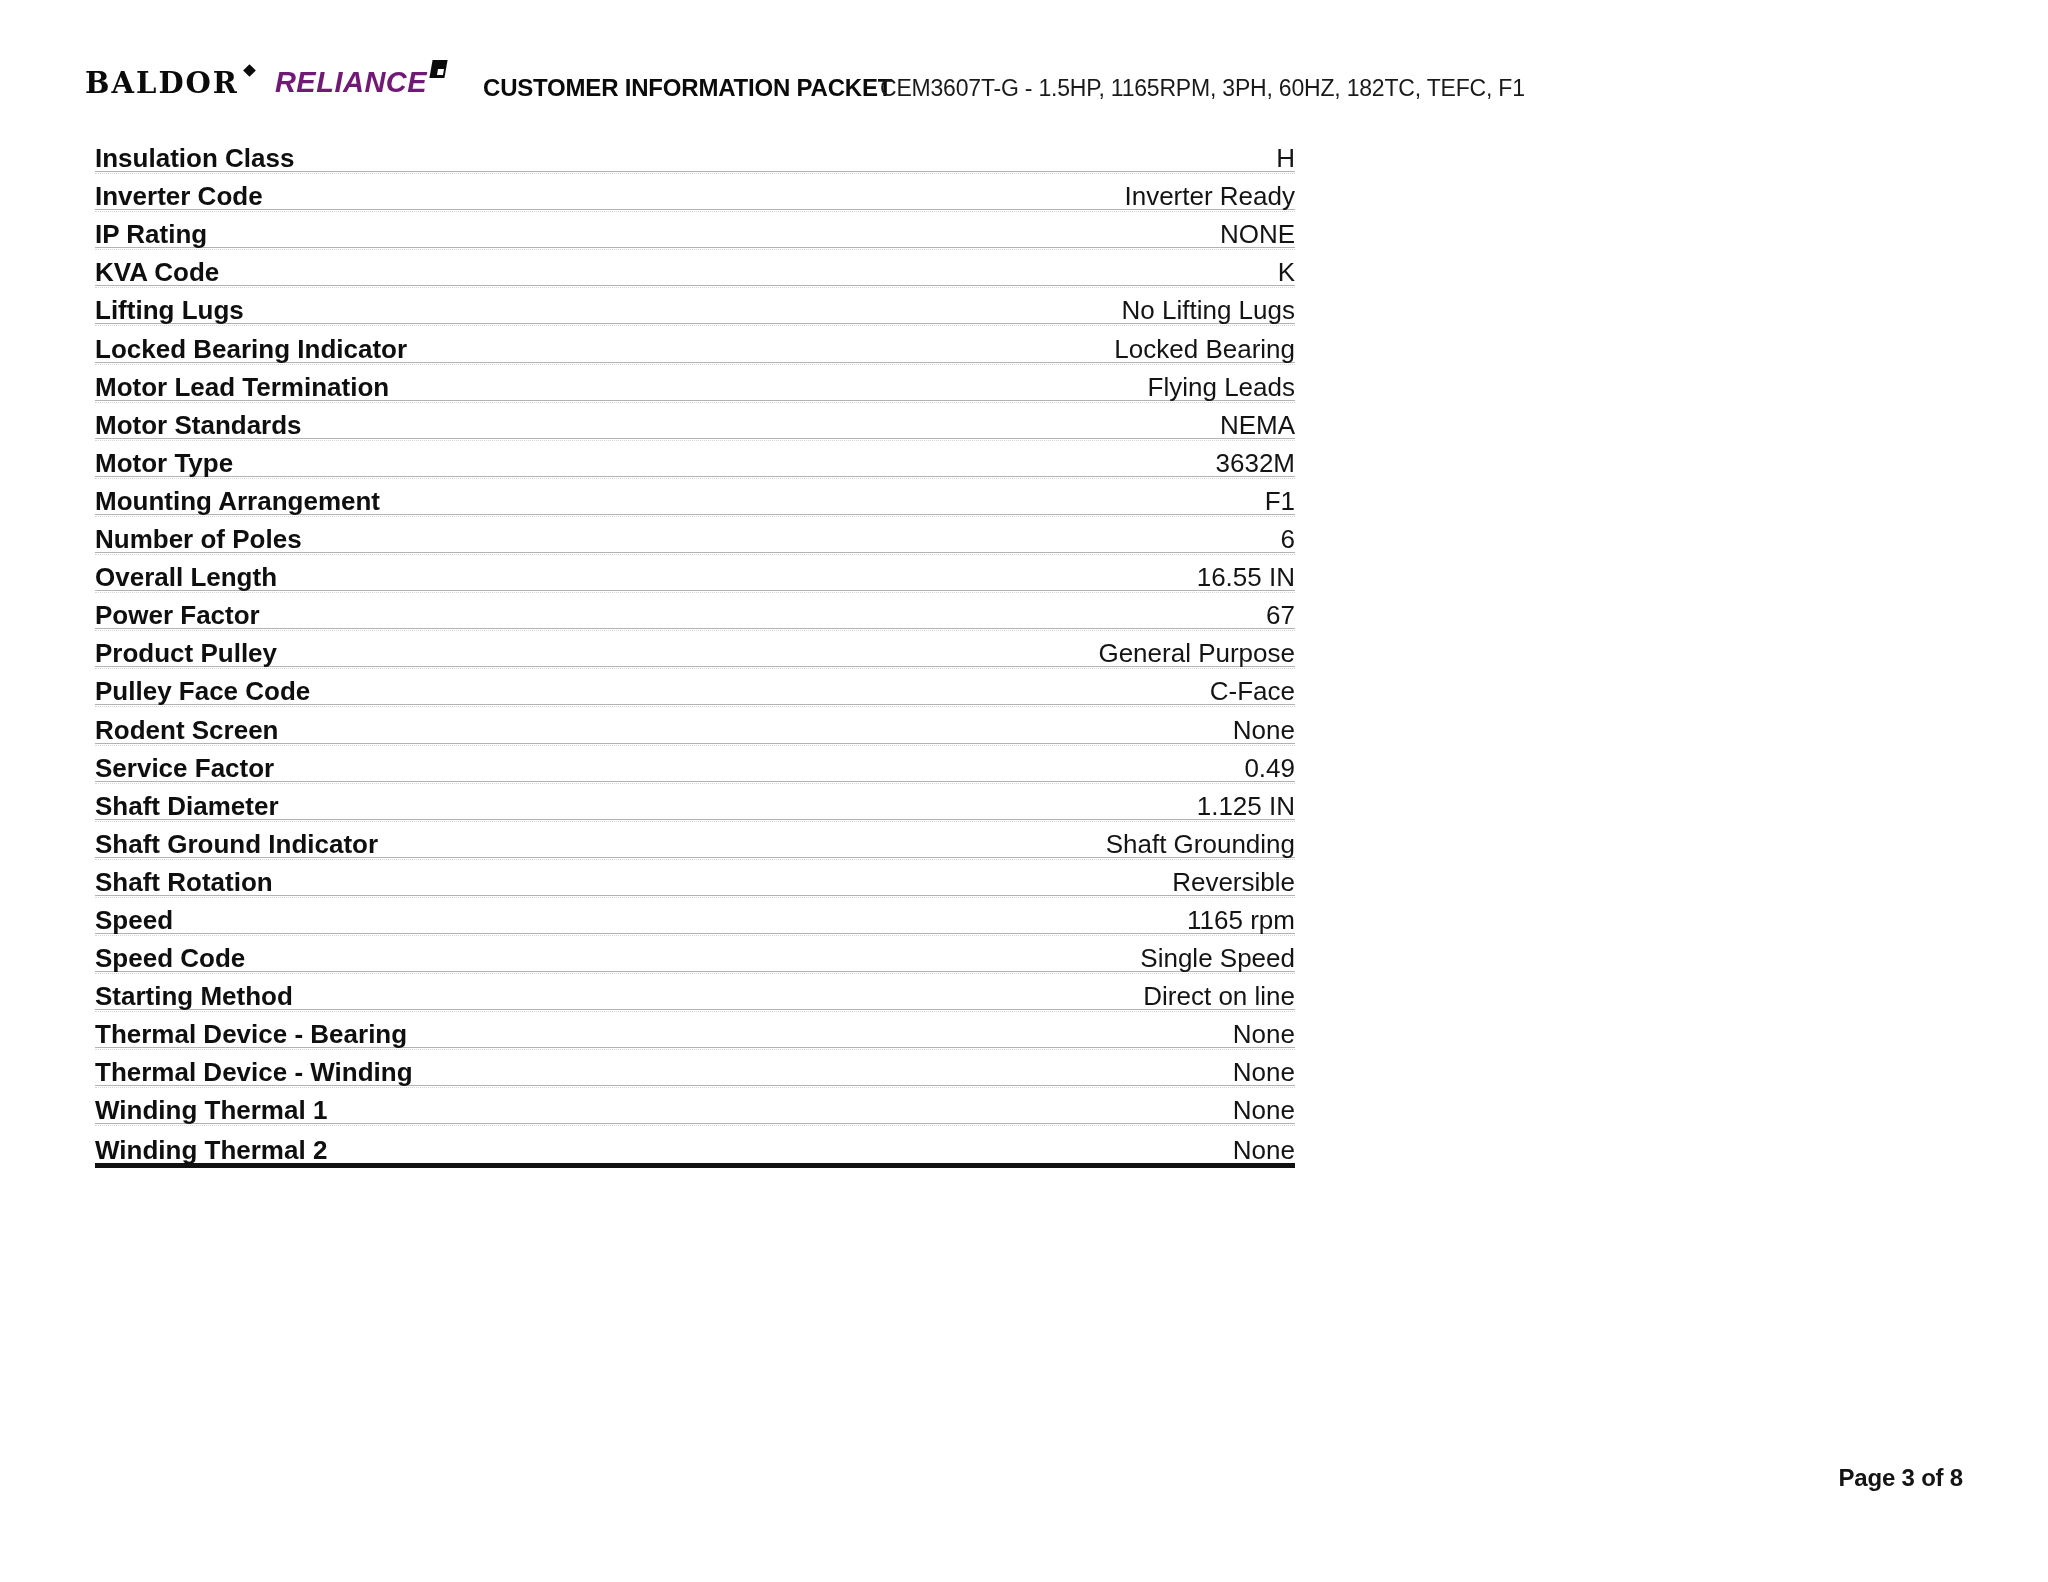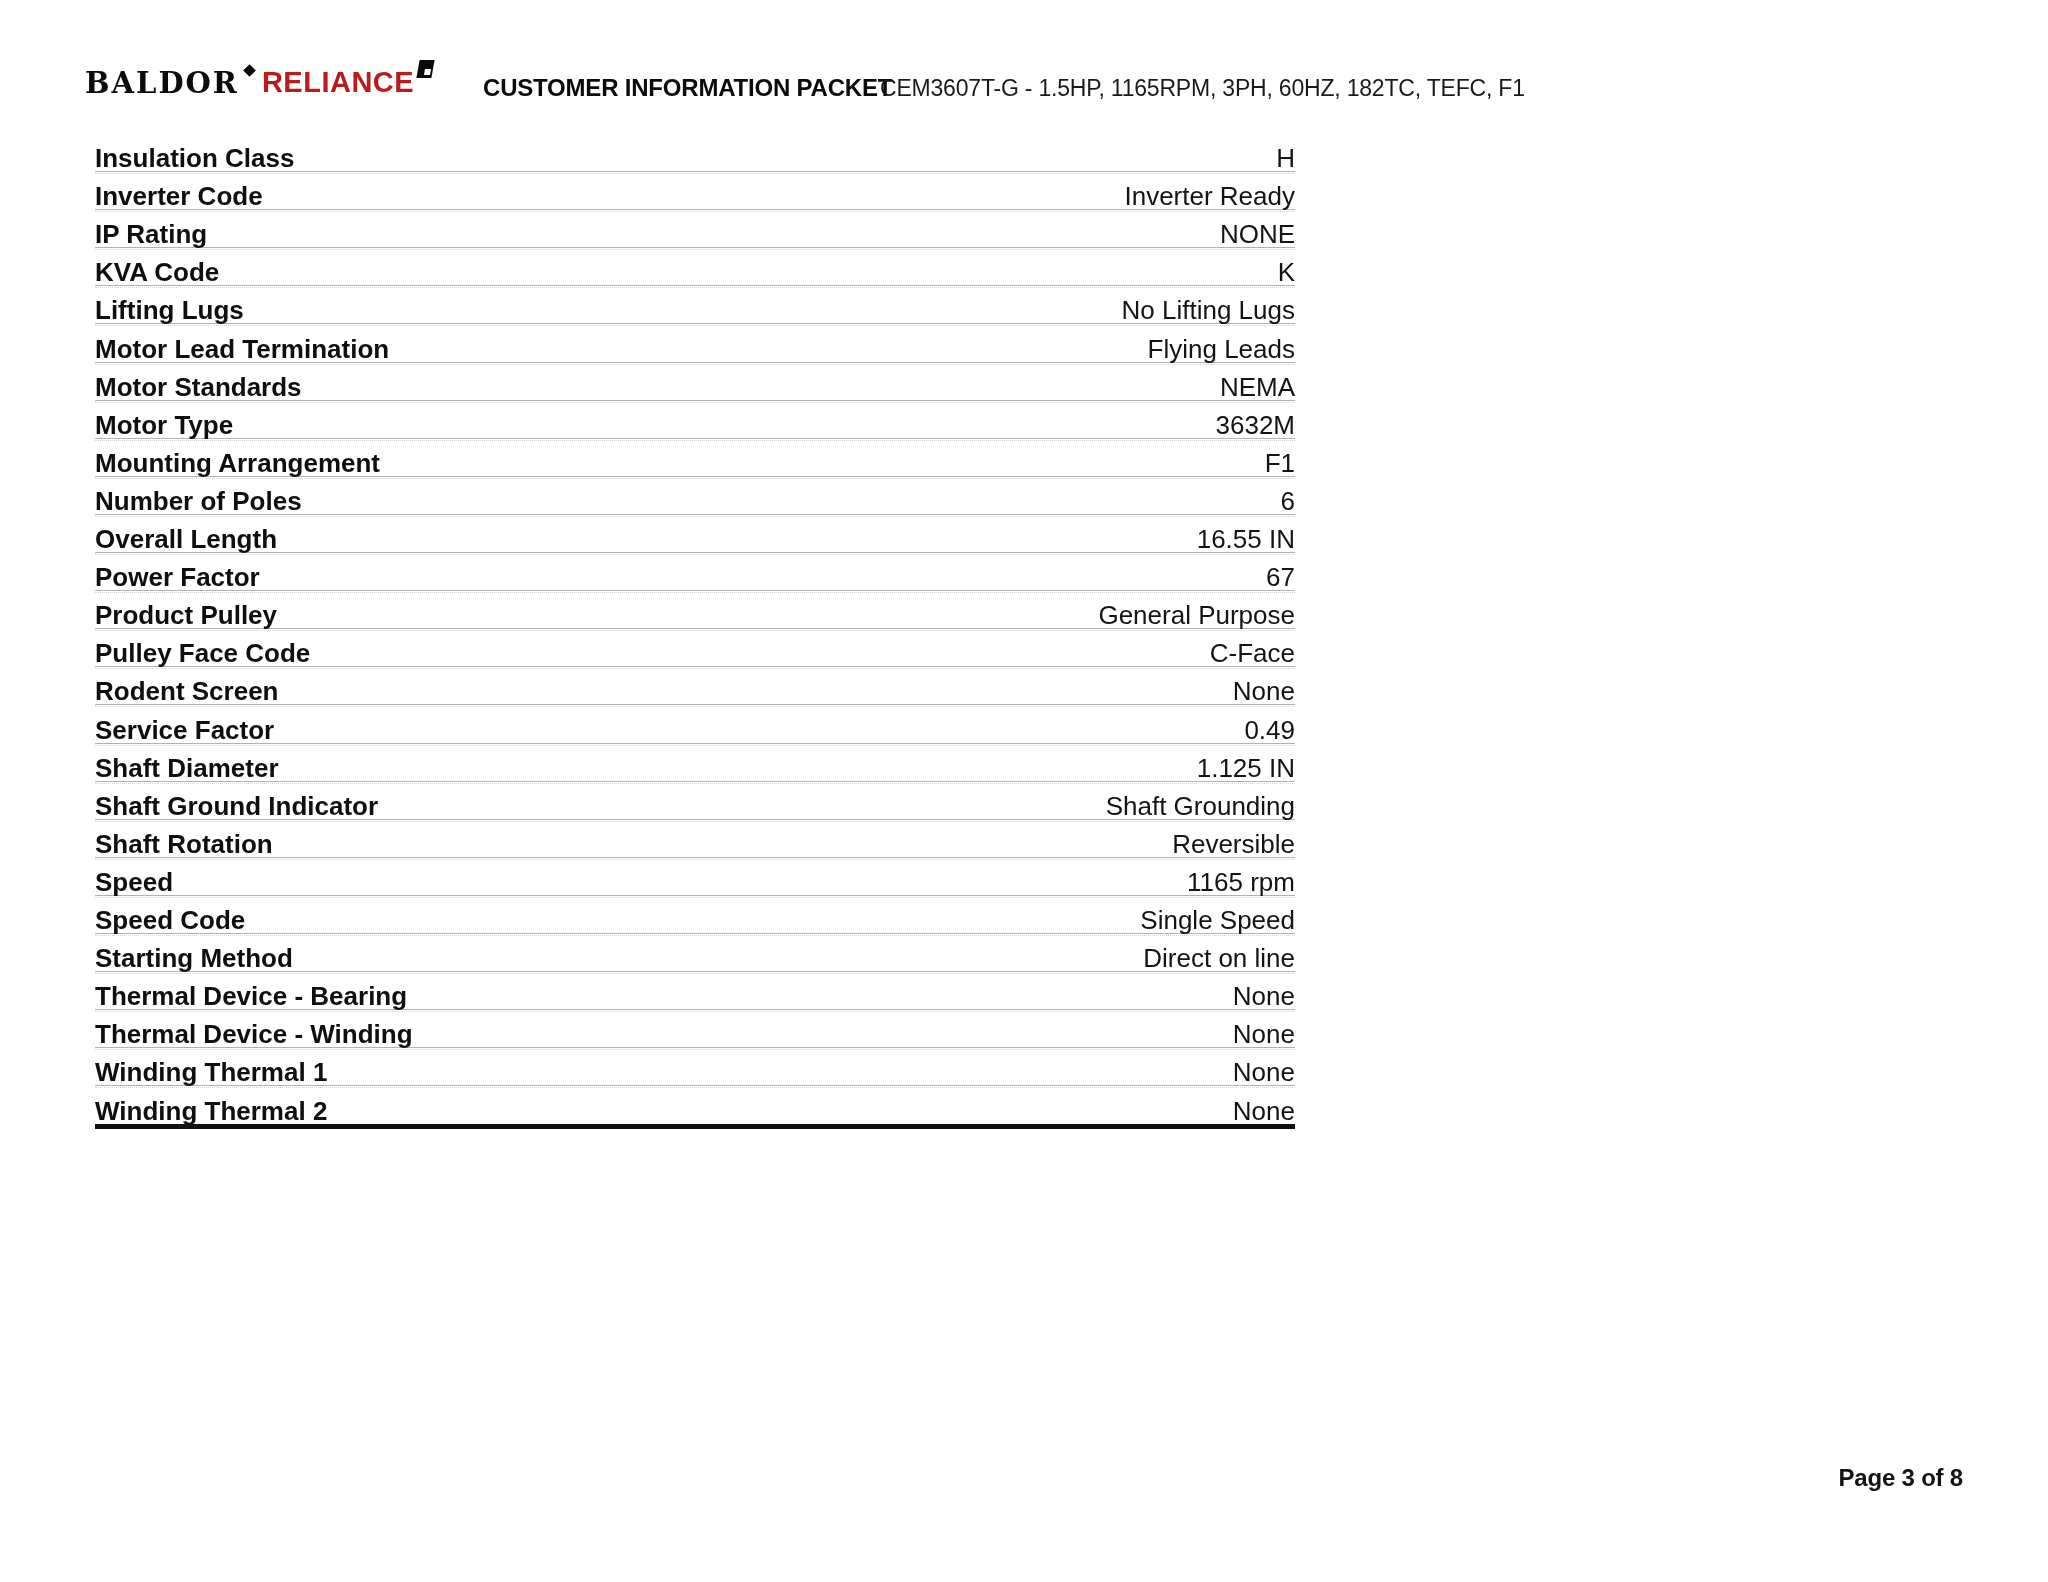--- a/index.html
+++ b/index.html
@@ -44,9 +44,11 @@
   .logo-reliance {
     font-family: "Liberation Sans", sans-serif;
     font-weight: bold;
+    font-style: italic;
     font-size: 29px;
     letter-spacing: 0.5px;
-    color: #b91c1c;
+    color: #701a75;
+    margin-left: 13px;
   }
   .logo-mark {
     position: relative;

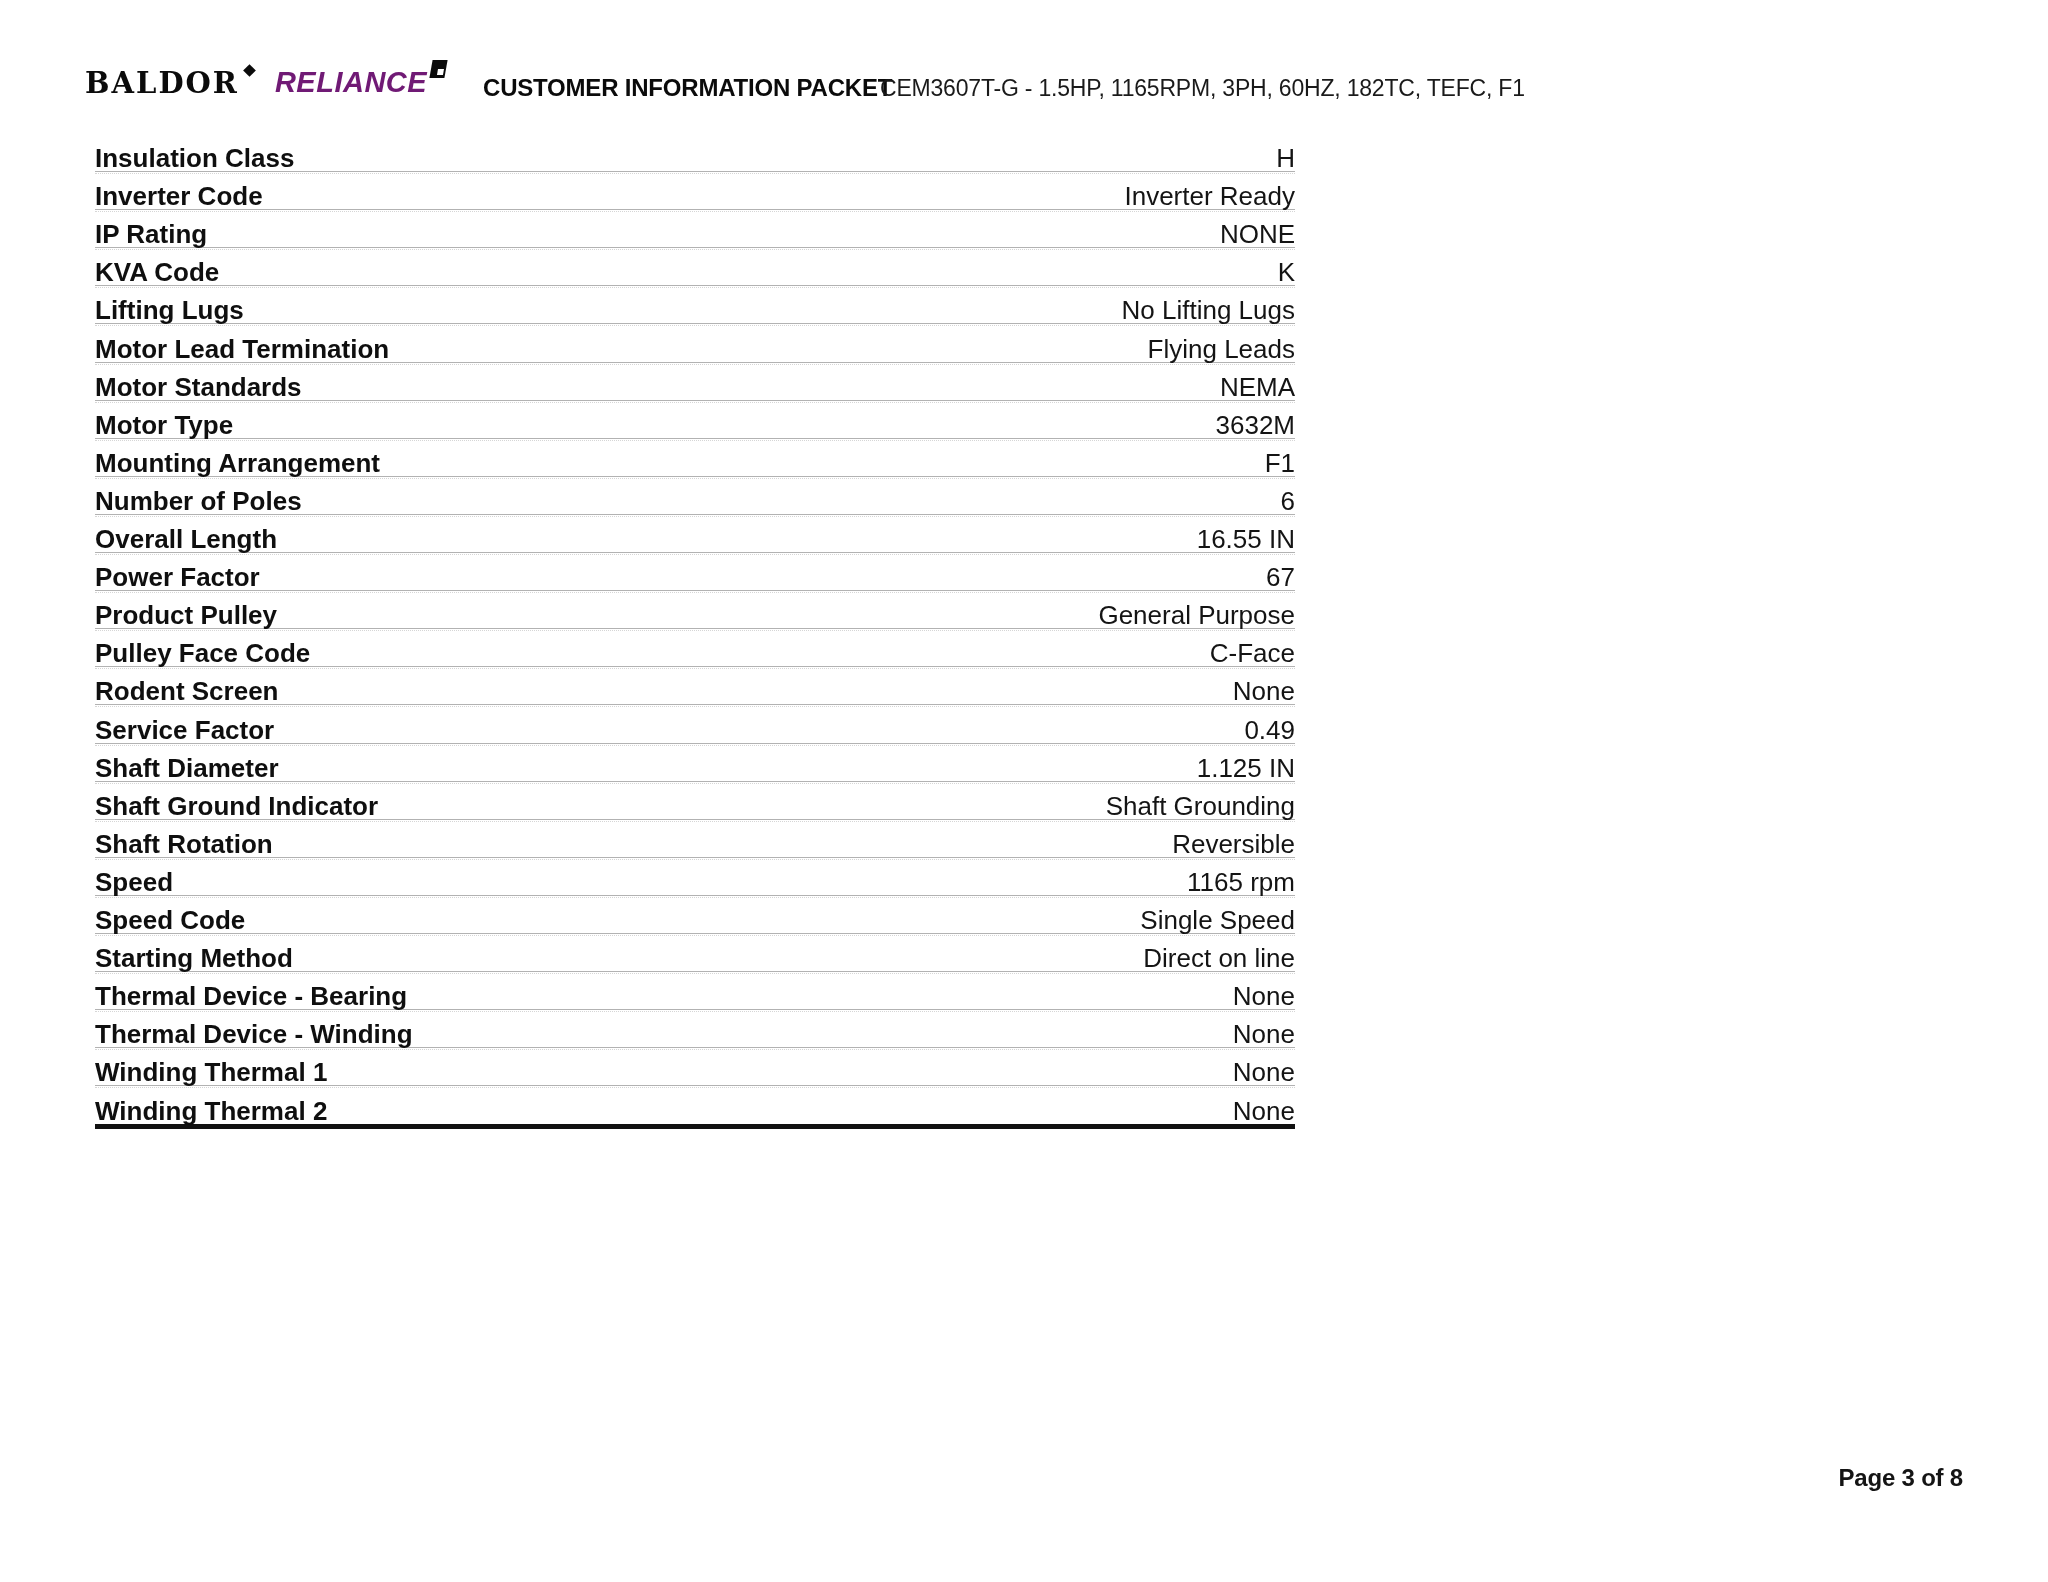--- a/index.html
+++ b/index.html
@@ -192,6 +192,10 @@
           <span class="spec-value">No Lifting Lugs</span>
         </div>
         <div class="spec-row">
+          <span class="spec-label">Locked Bearing Indicator</span>
+          <span class="spec-value">Locked Bearing</span>
+        </div>
+        <div class="spec-row">
           <span class="spec-label">Motor Lead Termination</span>
           <span class="spec-value">Flying Leads</span>
         </div>

